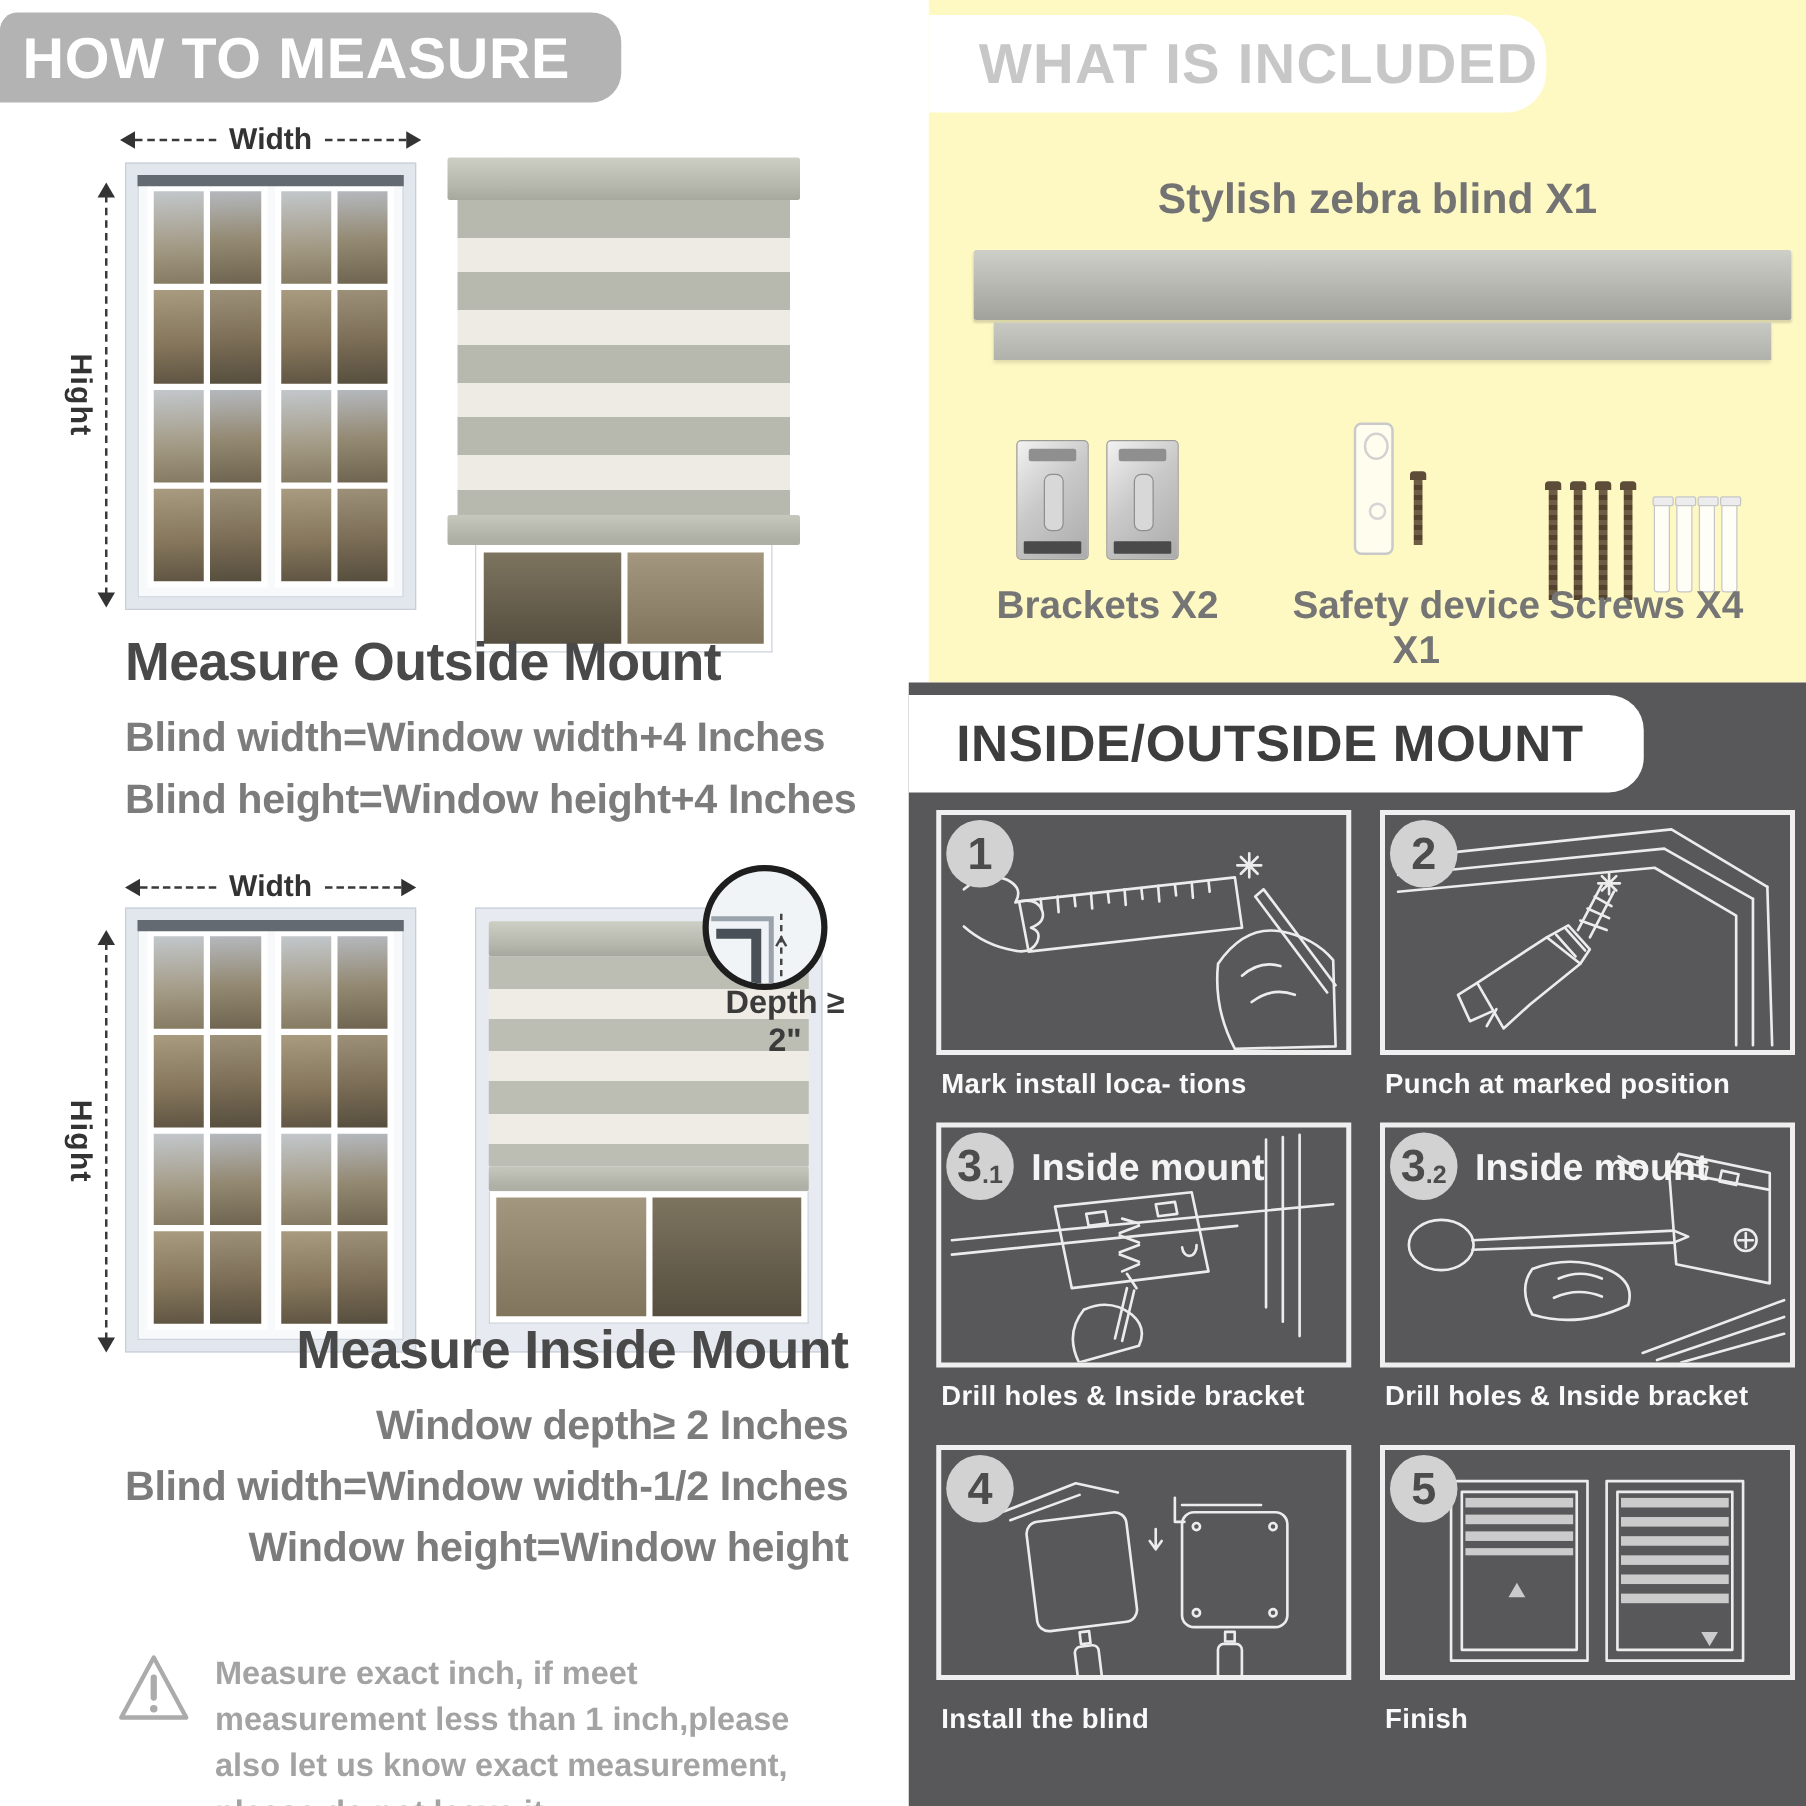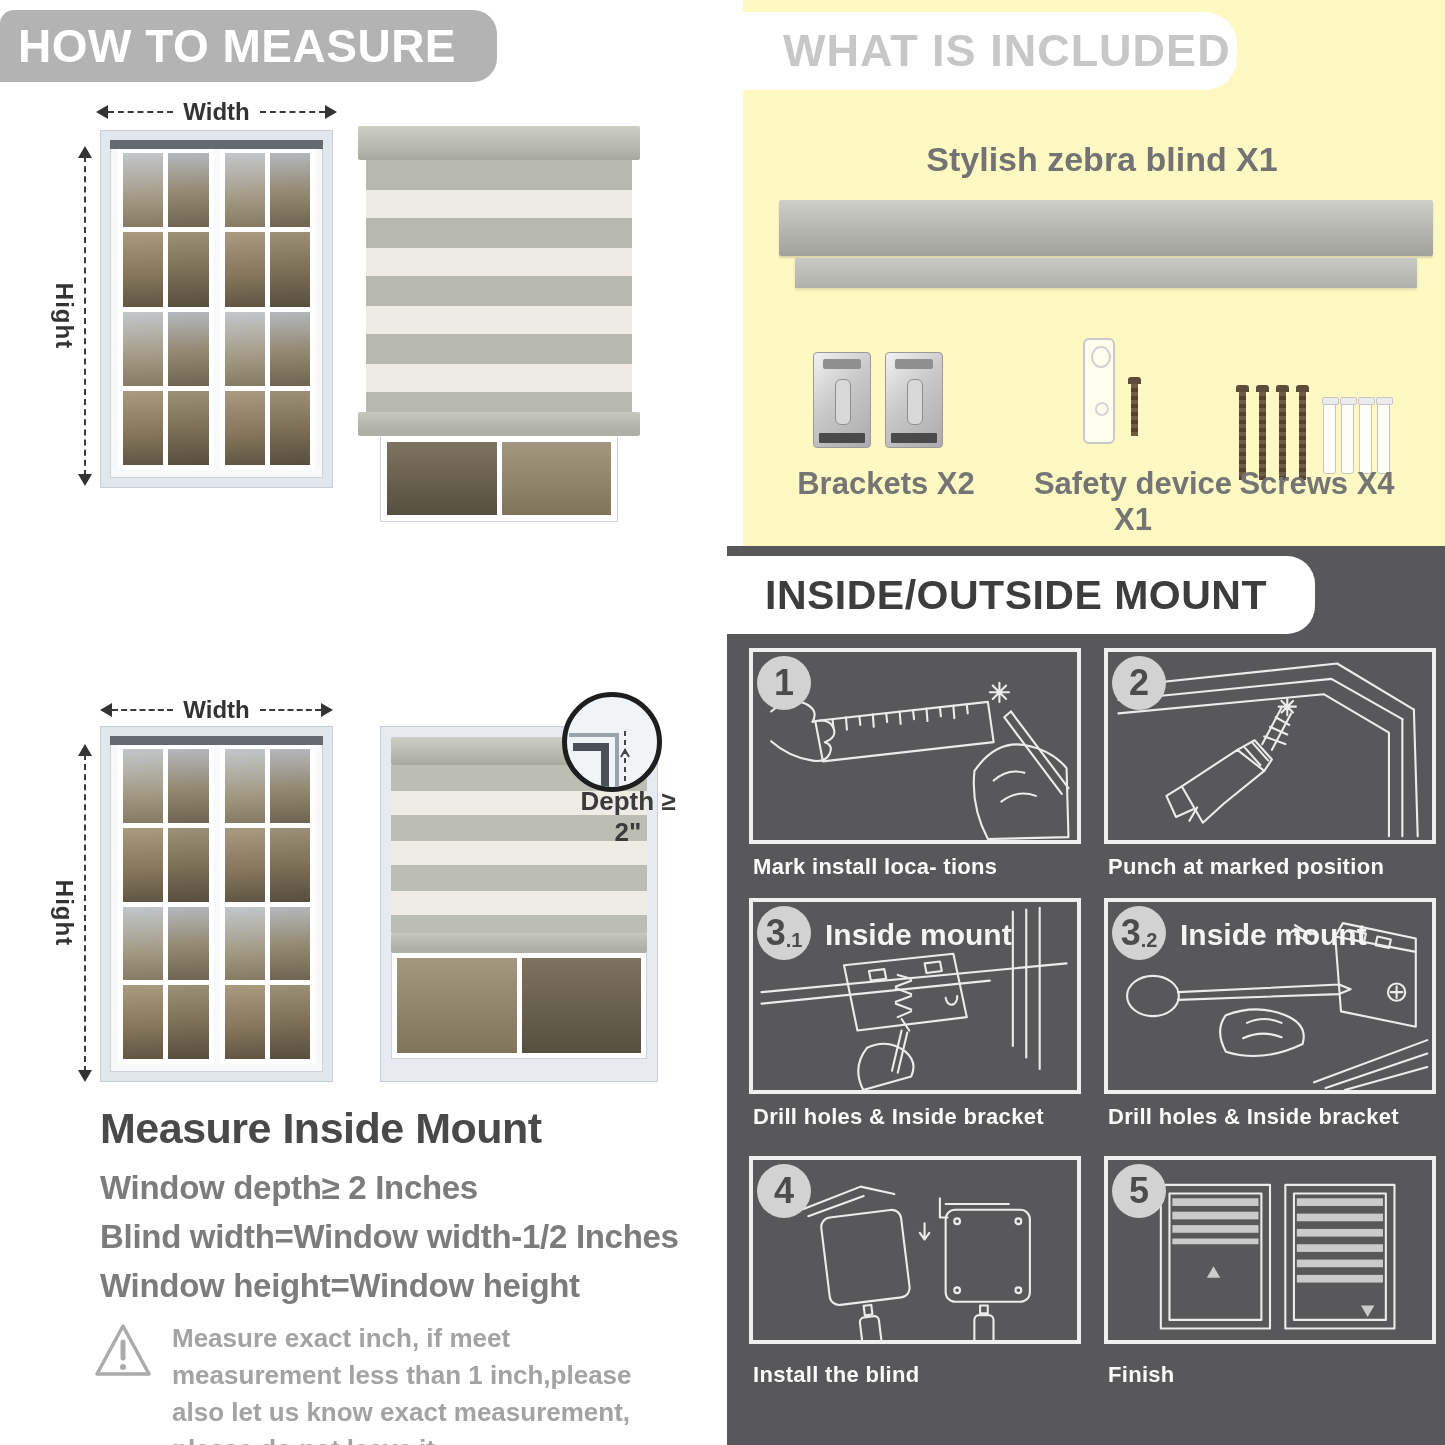--- a/index.html
+++ b/index.html
@@ -171,6 +171,11 @@
       </div>
     </div>
 
+    <div class="text-block" style="top:506px;">
+      <div class="tb-title">Measure Outside Mount</div>
+      <div class="tb-line">Blind width=Window width+4 Inches</div>
+      <div class="tb-line">Blind height=Window height+4 Inches</div>
+    </div>
 
     <div class="harrow" style="left:100px; top:700px; width:233px;">
       <span class="ah left"></span>

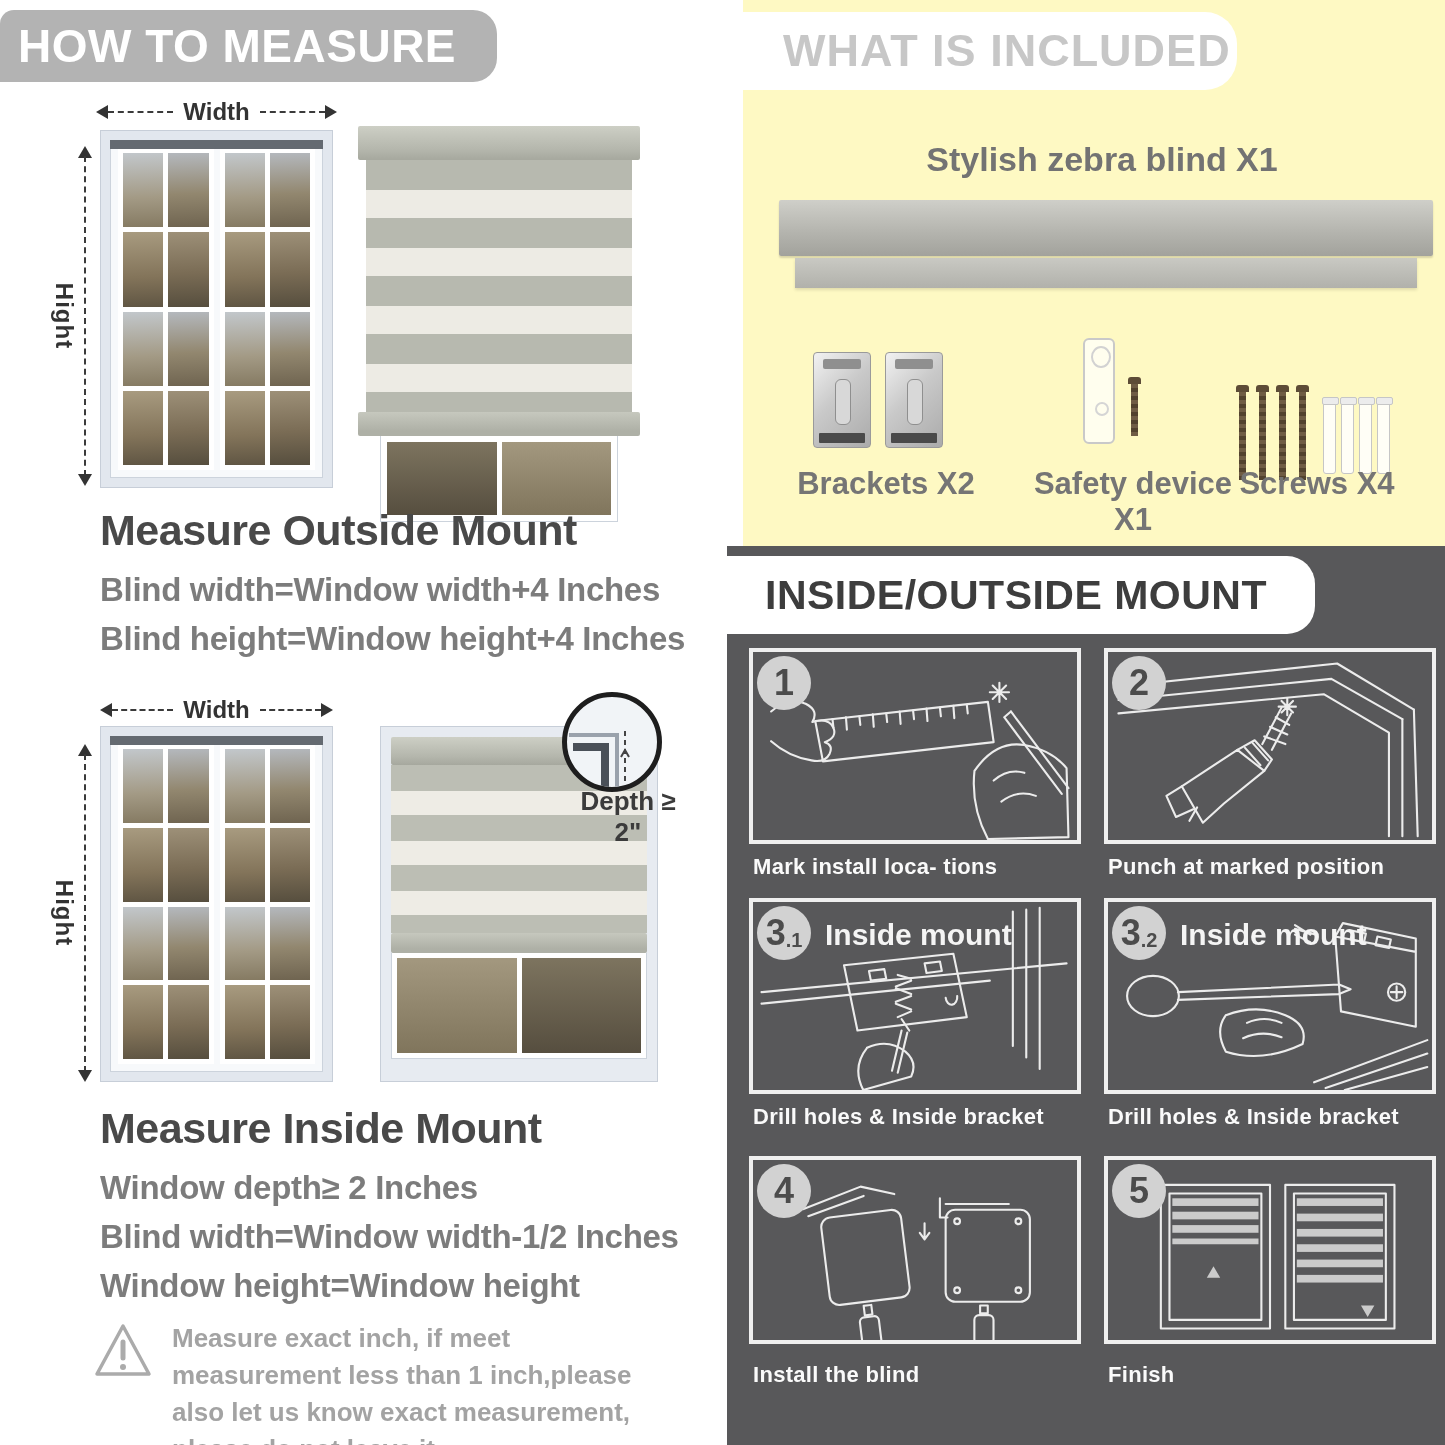--- a/index.html
+++ b/index.html
@@ -238,7 +238,7 @@
     </div>
     <div class="depth-label" style="left:568px; top:786px; width:120px;">Depth ≥ 2"</div>
 
-    <div class="text-block" style="top:1104px;">
+    <div class="text-block" style="top:1056px;text-align:right;">
       <div class="tb-title">Measure Inside Mount</div>
       <div class="tb-line">Window depth≥ 2 Inches</div>
       <div class="tb-line">Blind width=Window width-1/2 Inches</div>

